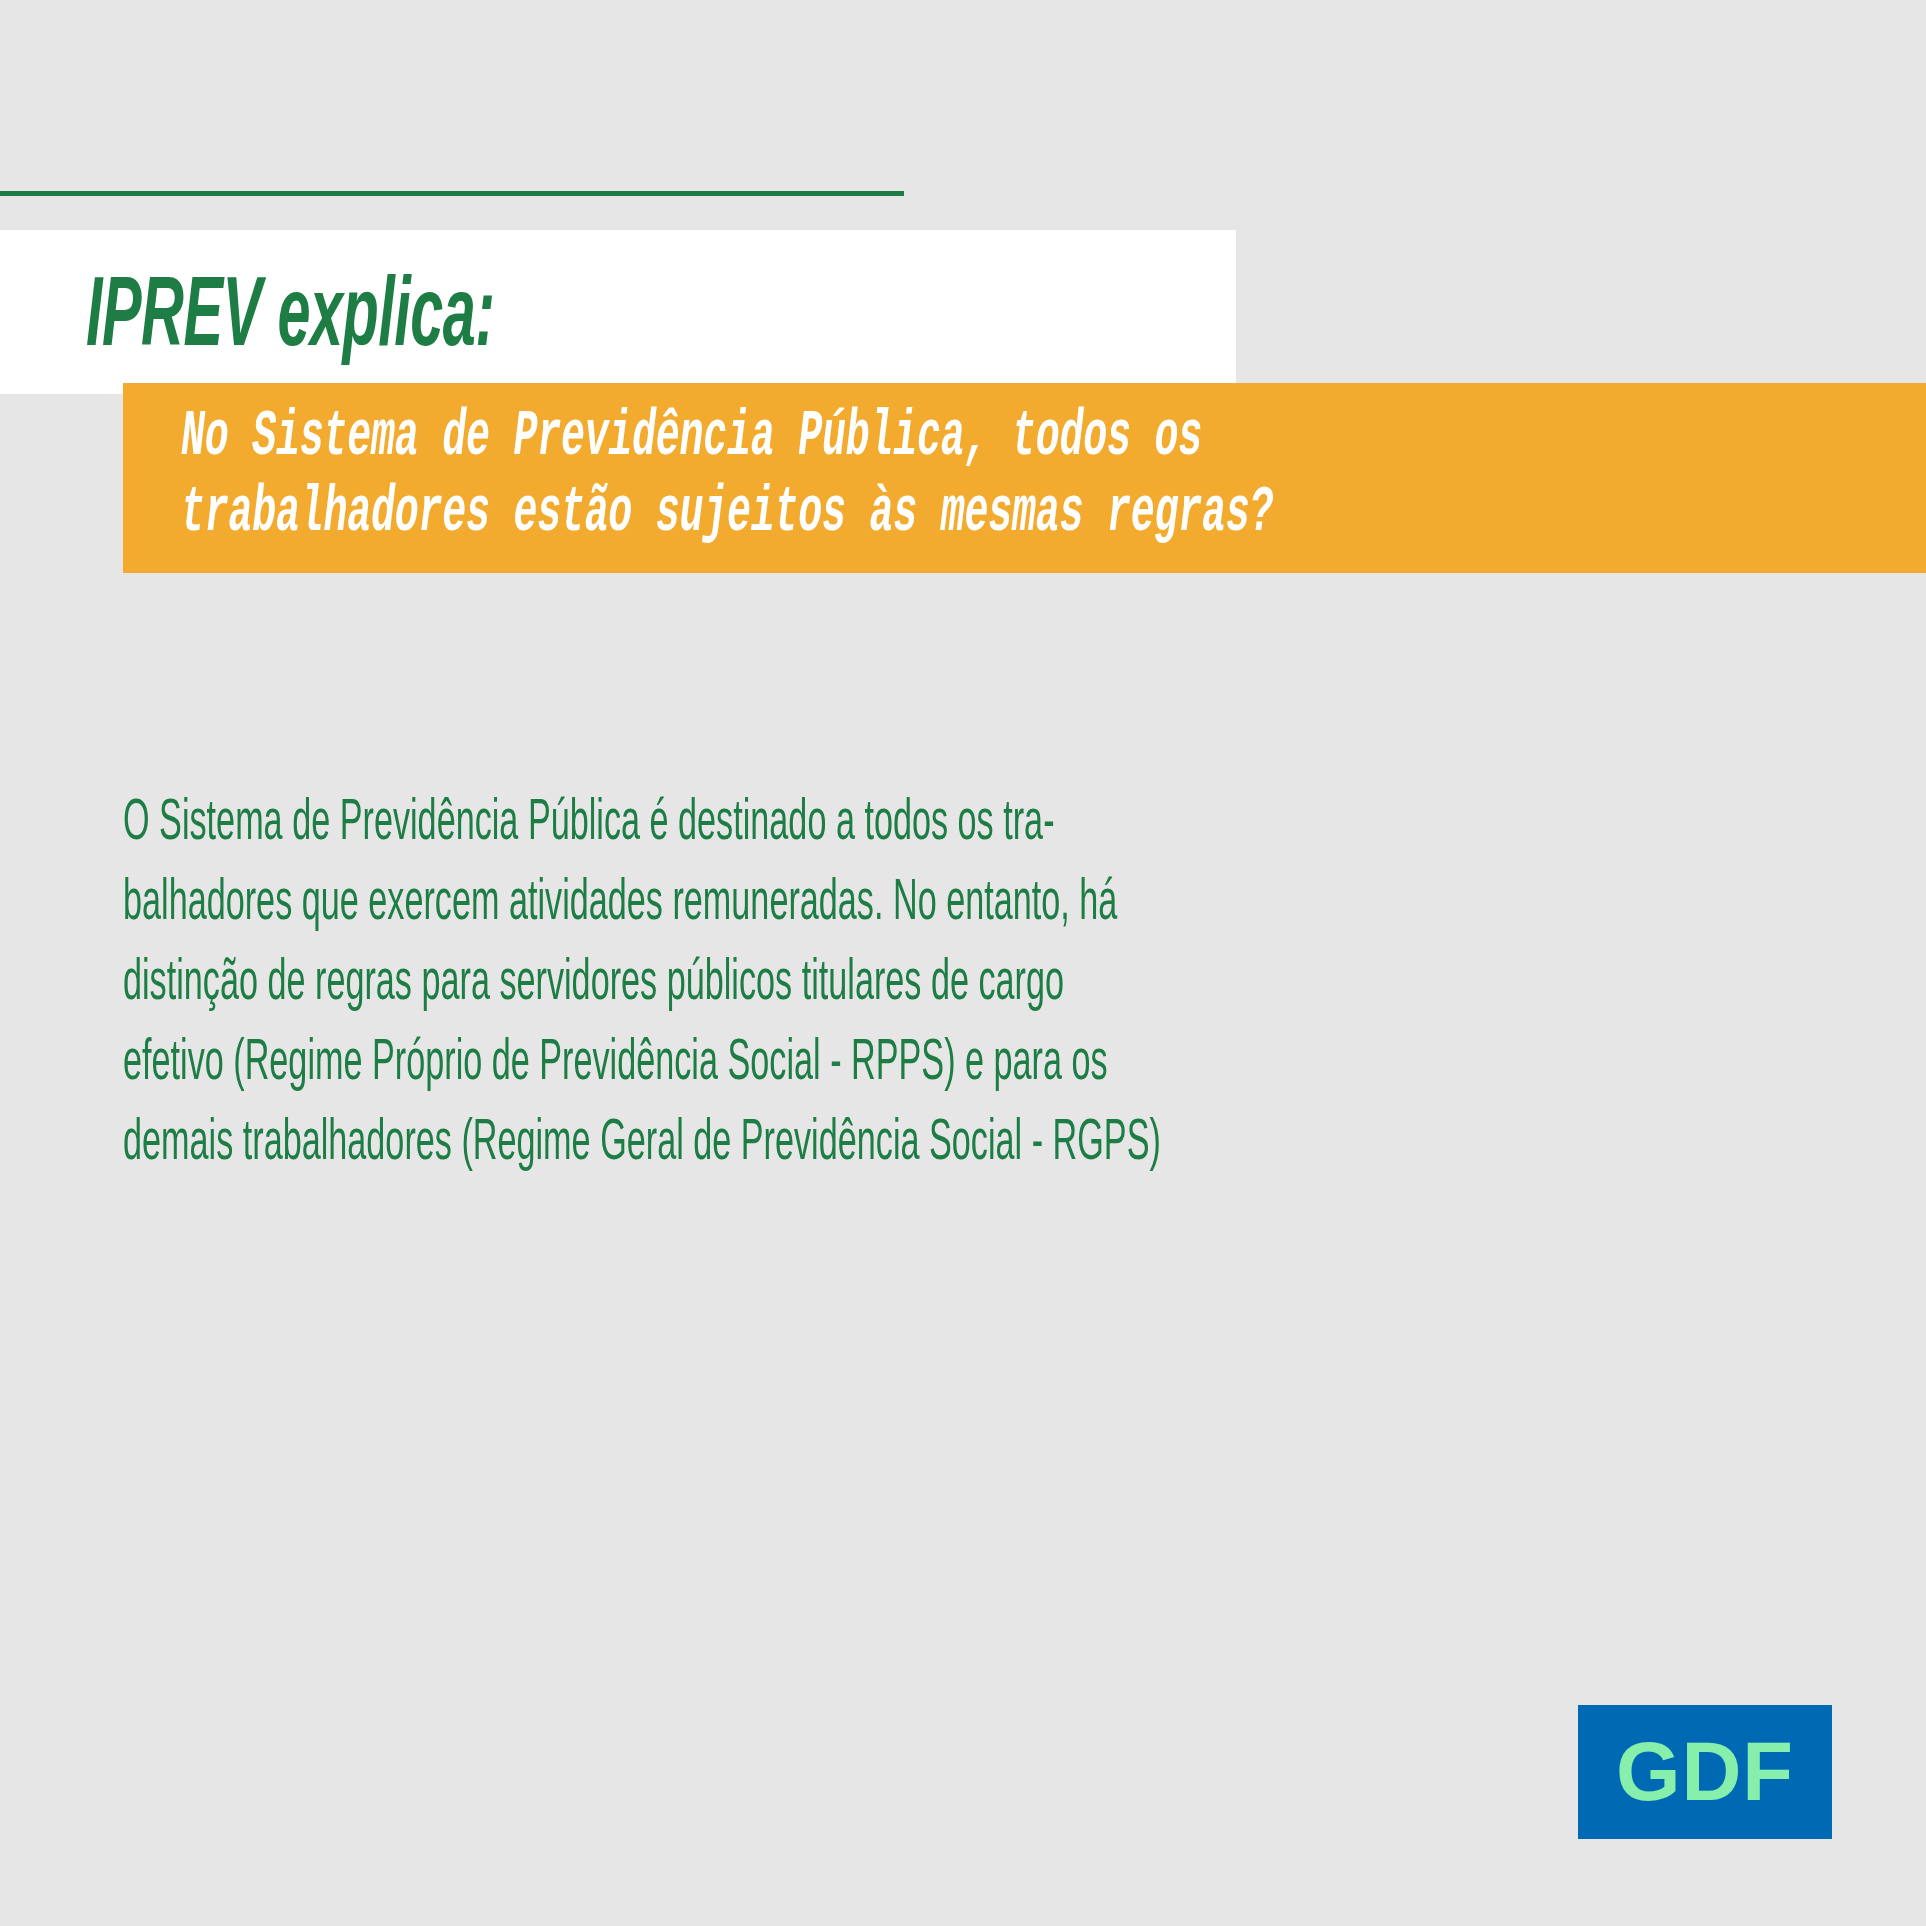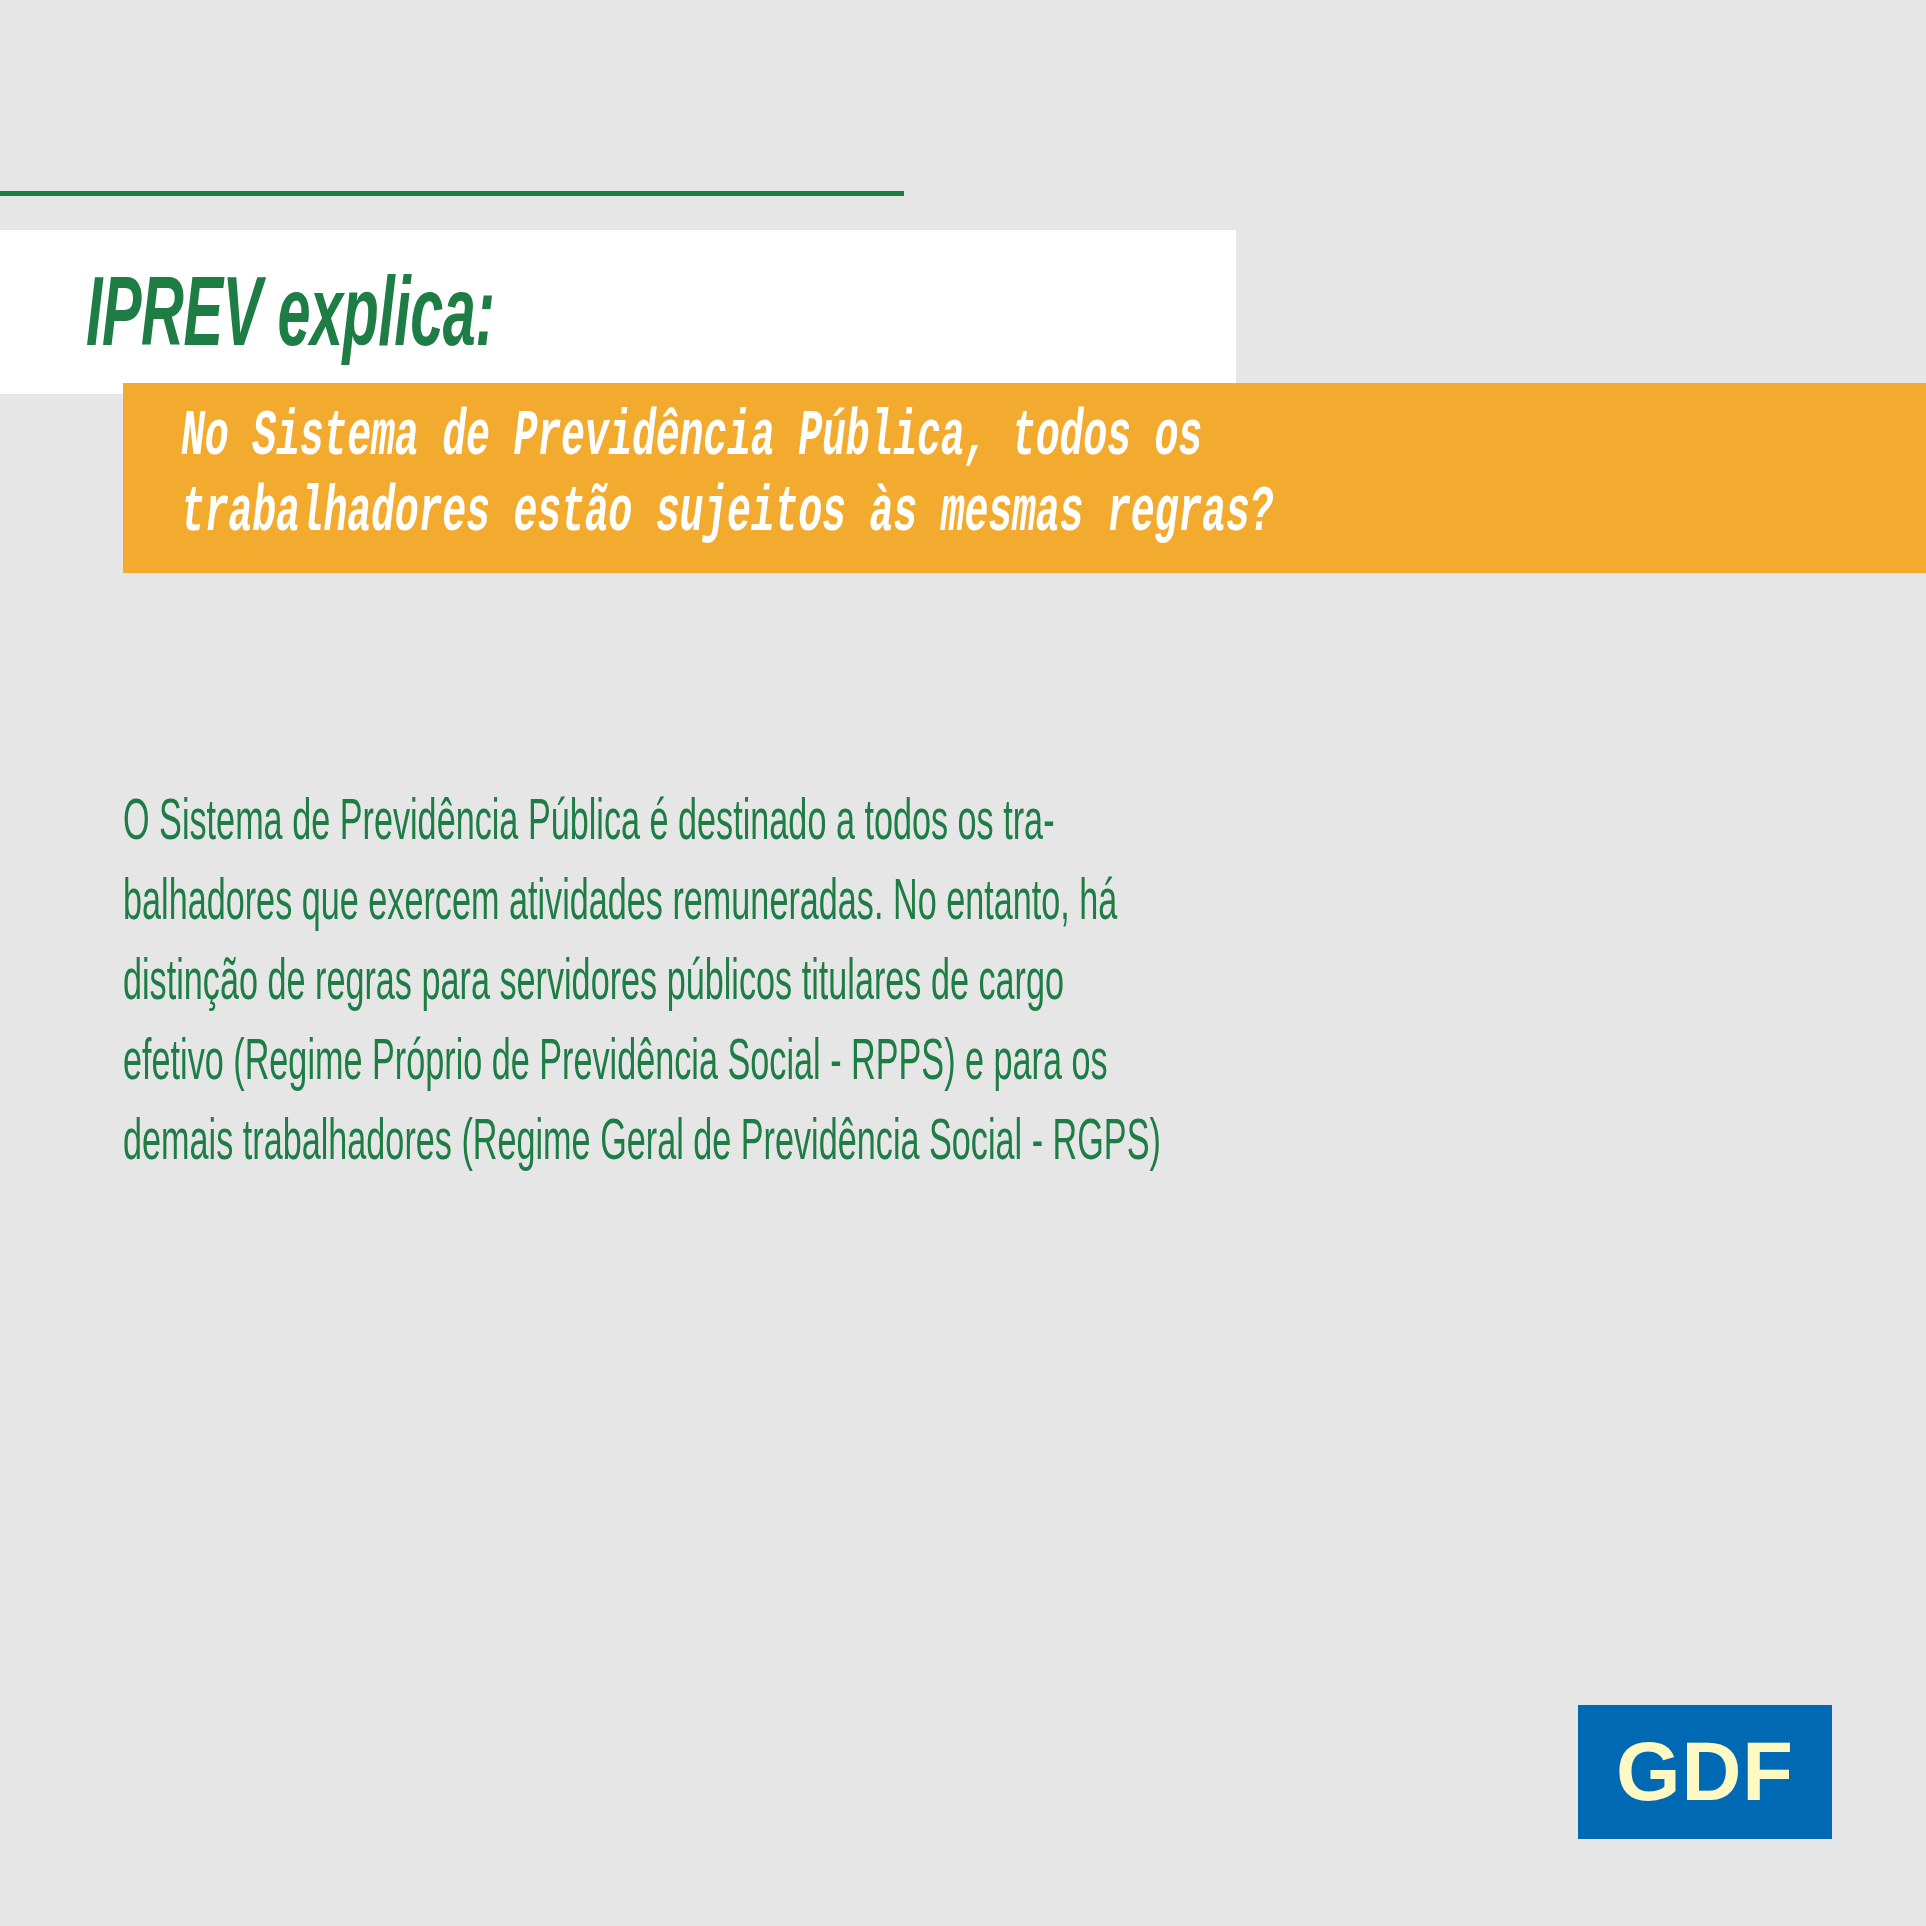--- a/index.html
+++ b/index.html
@@ -128,7 +128,7 @@
     height: 134px;
     line-height: 134px;
     text-align: center;
-    color: #fef9c3;
+    color: #86efac;
     font-size: 83px;
     font-weight: 700;
     letter-spacing: 0.9px;

